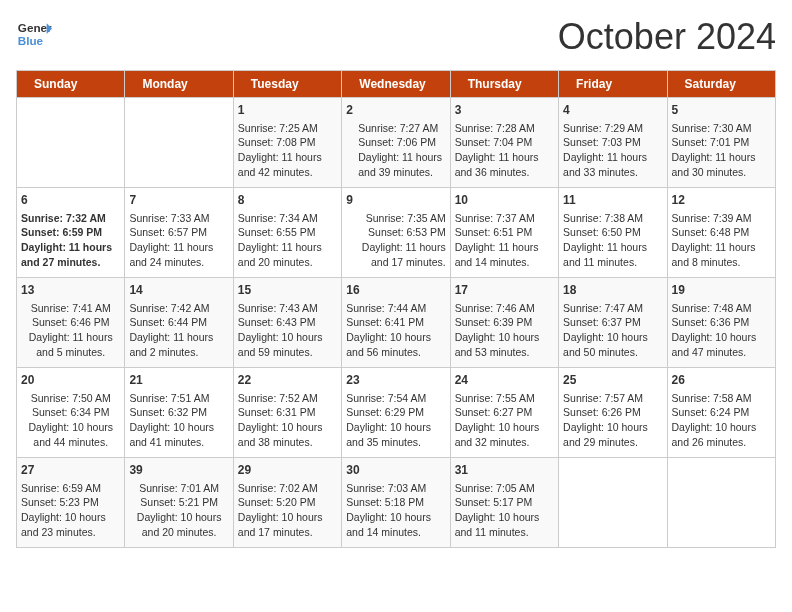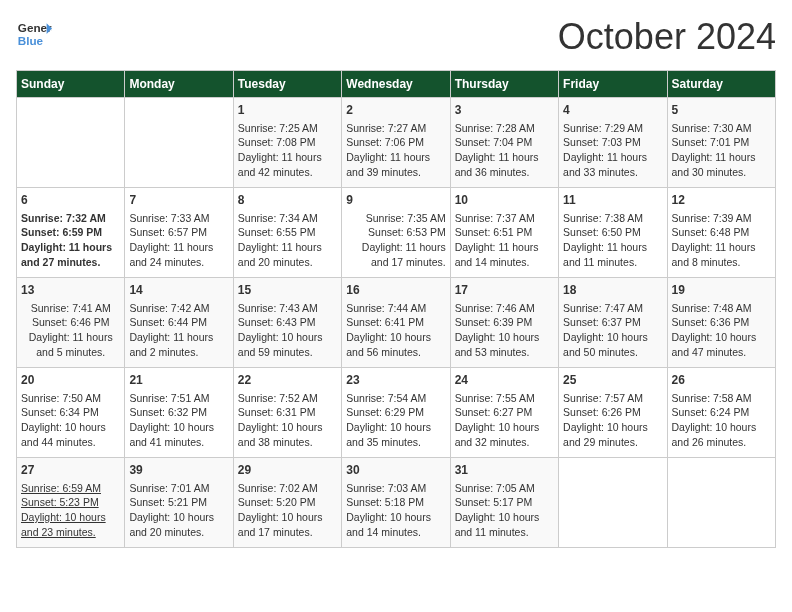--- a/index.html
+++ b/index.html
@@ -41,9 +41,9 @@
       font-size: 11px;
     }
     thead tr th {
-      background-color: #14532d;
+      background-color: #c2410c;
       color: #fff;
-      padding: 6px 4px;
+      padding: 6px 17px;
       text-align: left;
       font-size: 12px;
       font-weight: bold;

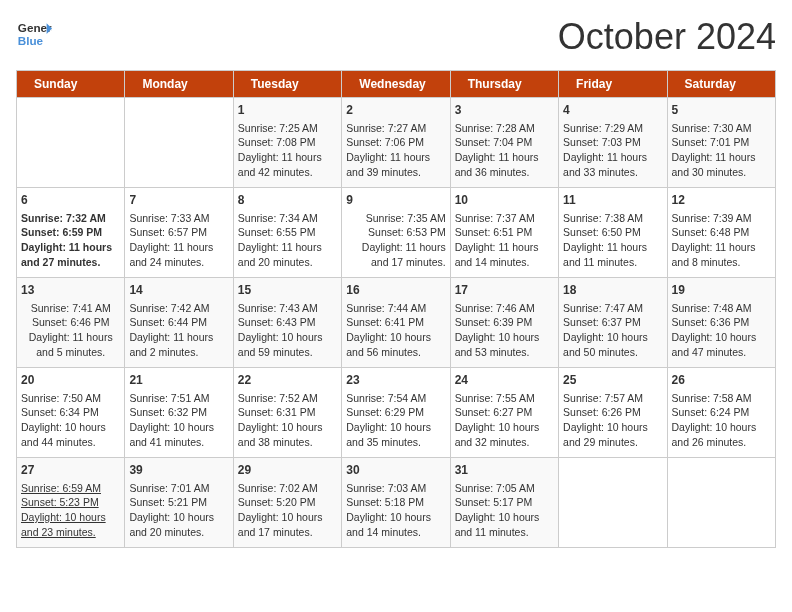--- a/index.html
+++ b/index.html
@@ -113,7 +113,7 @@
         </td>
         <td>
           <span class="day-num">2</span>
-          <div class="cell-text" style="white-space: pre-line;">Sunrise: 7:27 AM
+          <div class="cell-text" style="white-space: pre-line; margin-left: 12px;">Sunrise: 7:27 AM
 Sunset: 7:06 PM
 Daylight: 11 hours and 39 minutes.</div>
         </td>

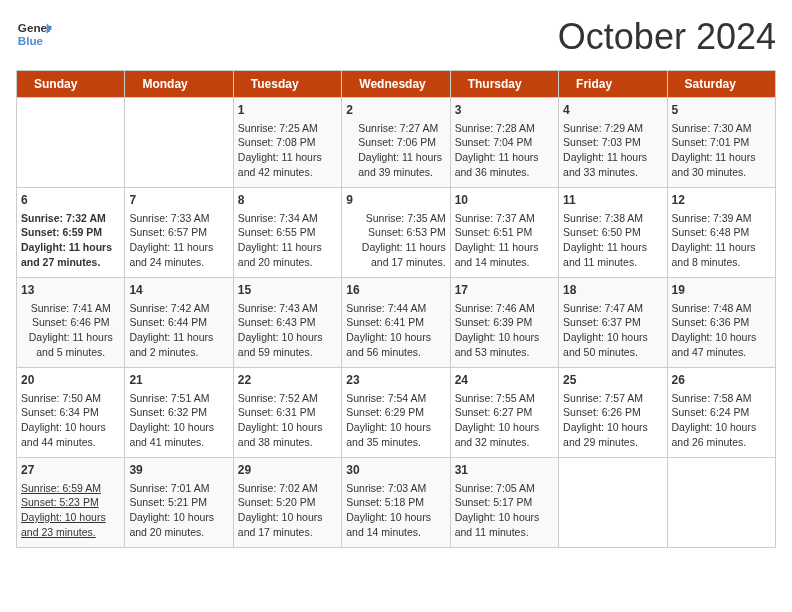--- a/index.html
+++ b/index.html
@@ -227,7 +227,7 @@
       <tr>
         <td>
           <span class="day-num">20</span>
-          <div class="cell-text" style="white-space: pre-line;">Sunrise: 7:50 AM
+          <div class="cell-text" style="white-space: pre-line; text-align: center;">Sunrise: 7:50 AM
 Sunset: 6:34 PM
 Daylight: 10 hours and 44 minutes.</div>
         </td>

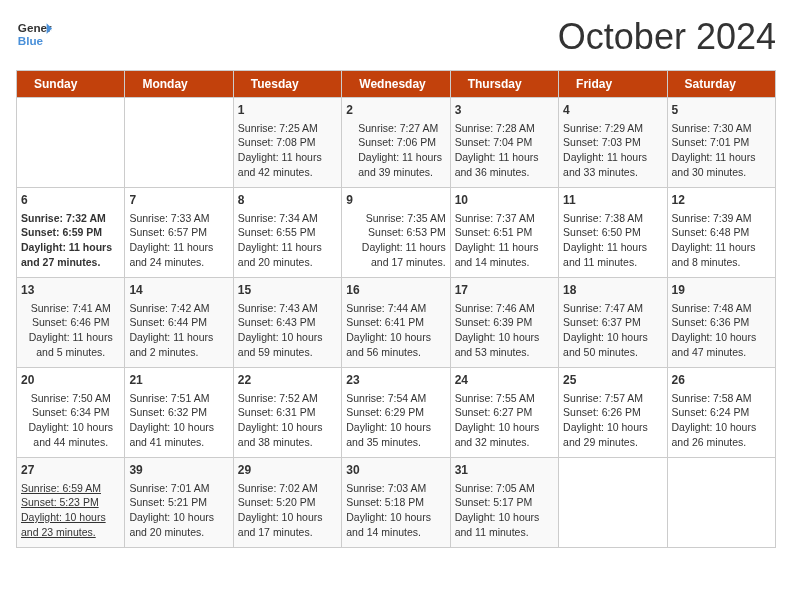--- a/index.html
+++ b/index.html
@@ -271,7 +271,7 @@
       <tr>
         <td>
           <span class="day-num">27</span>
-          <div class="cell-text" style="white-space: pre-line; text-decoration: underline;">Sunrise: 6:59 AM
+          <div class="cell-text" style="white-space: pre-line;">Sunrise: 6:59 AM
 Sunset: 5:23 PM
 Daylight: 10 hours and 23 minutes.</div>
         </td>

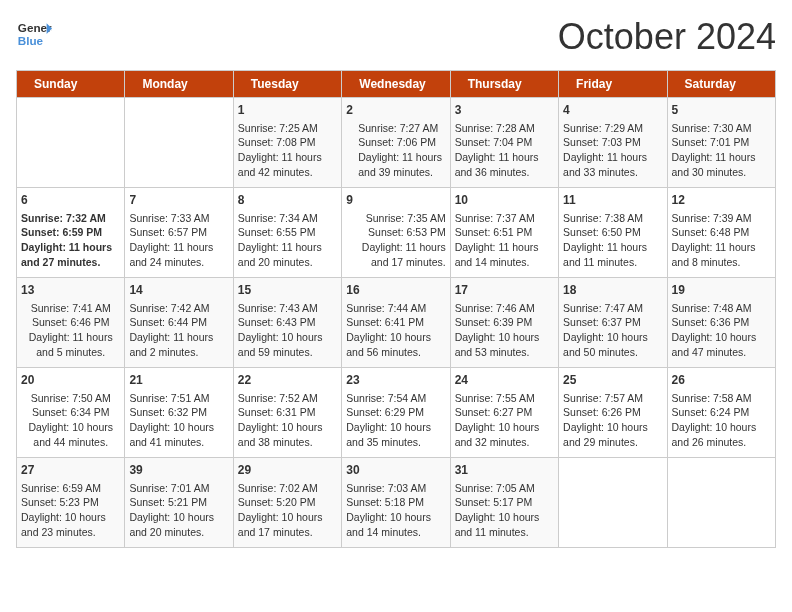--- a/index.html
+++ b/index.html
@@ -277,7 +277,7 @@
         </td>
         <td>
           <span class="day-num">39</span>
-          <div class="cell-text" style="white-space: pre-line;">Sunrise: 7:01 AM
+          <div class="cell-text" style="white-space: pre-line; text-align: center;">Sunrise: 7:01 AM
 Sunset: 5:21 PM
 Daylight: 10 hours and 20 minutes.</div>
         </td>

